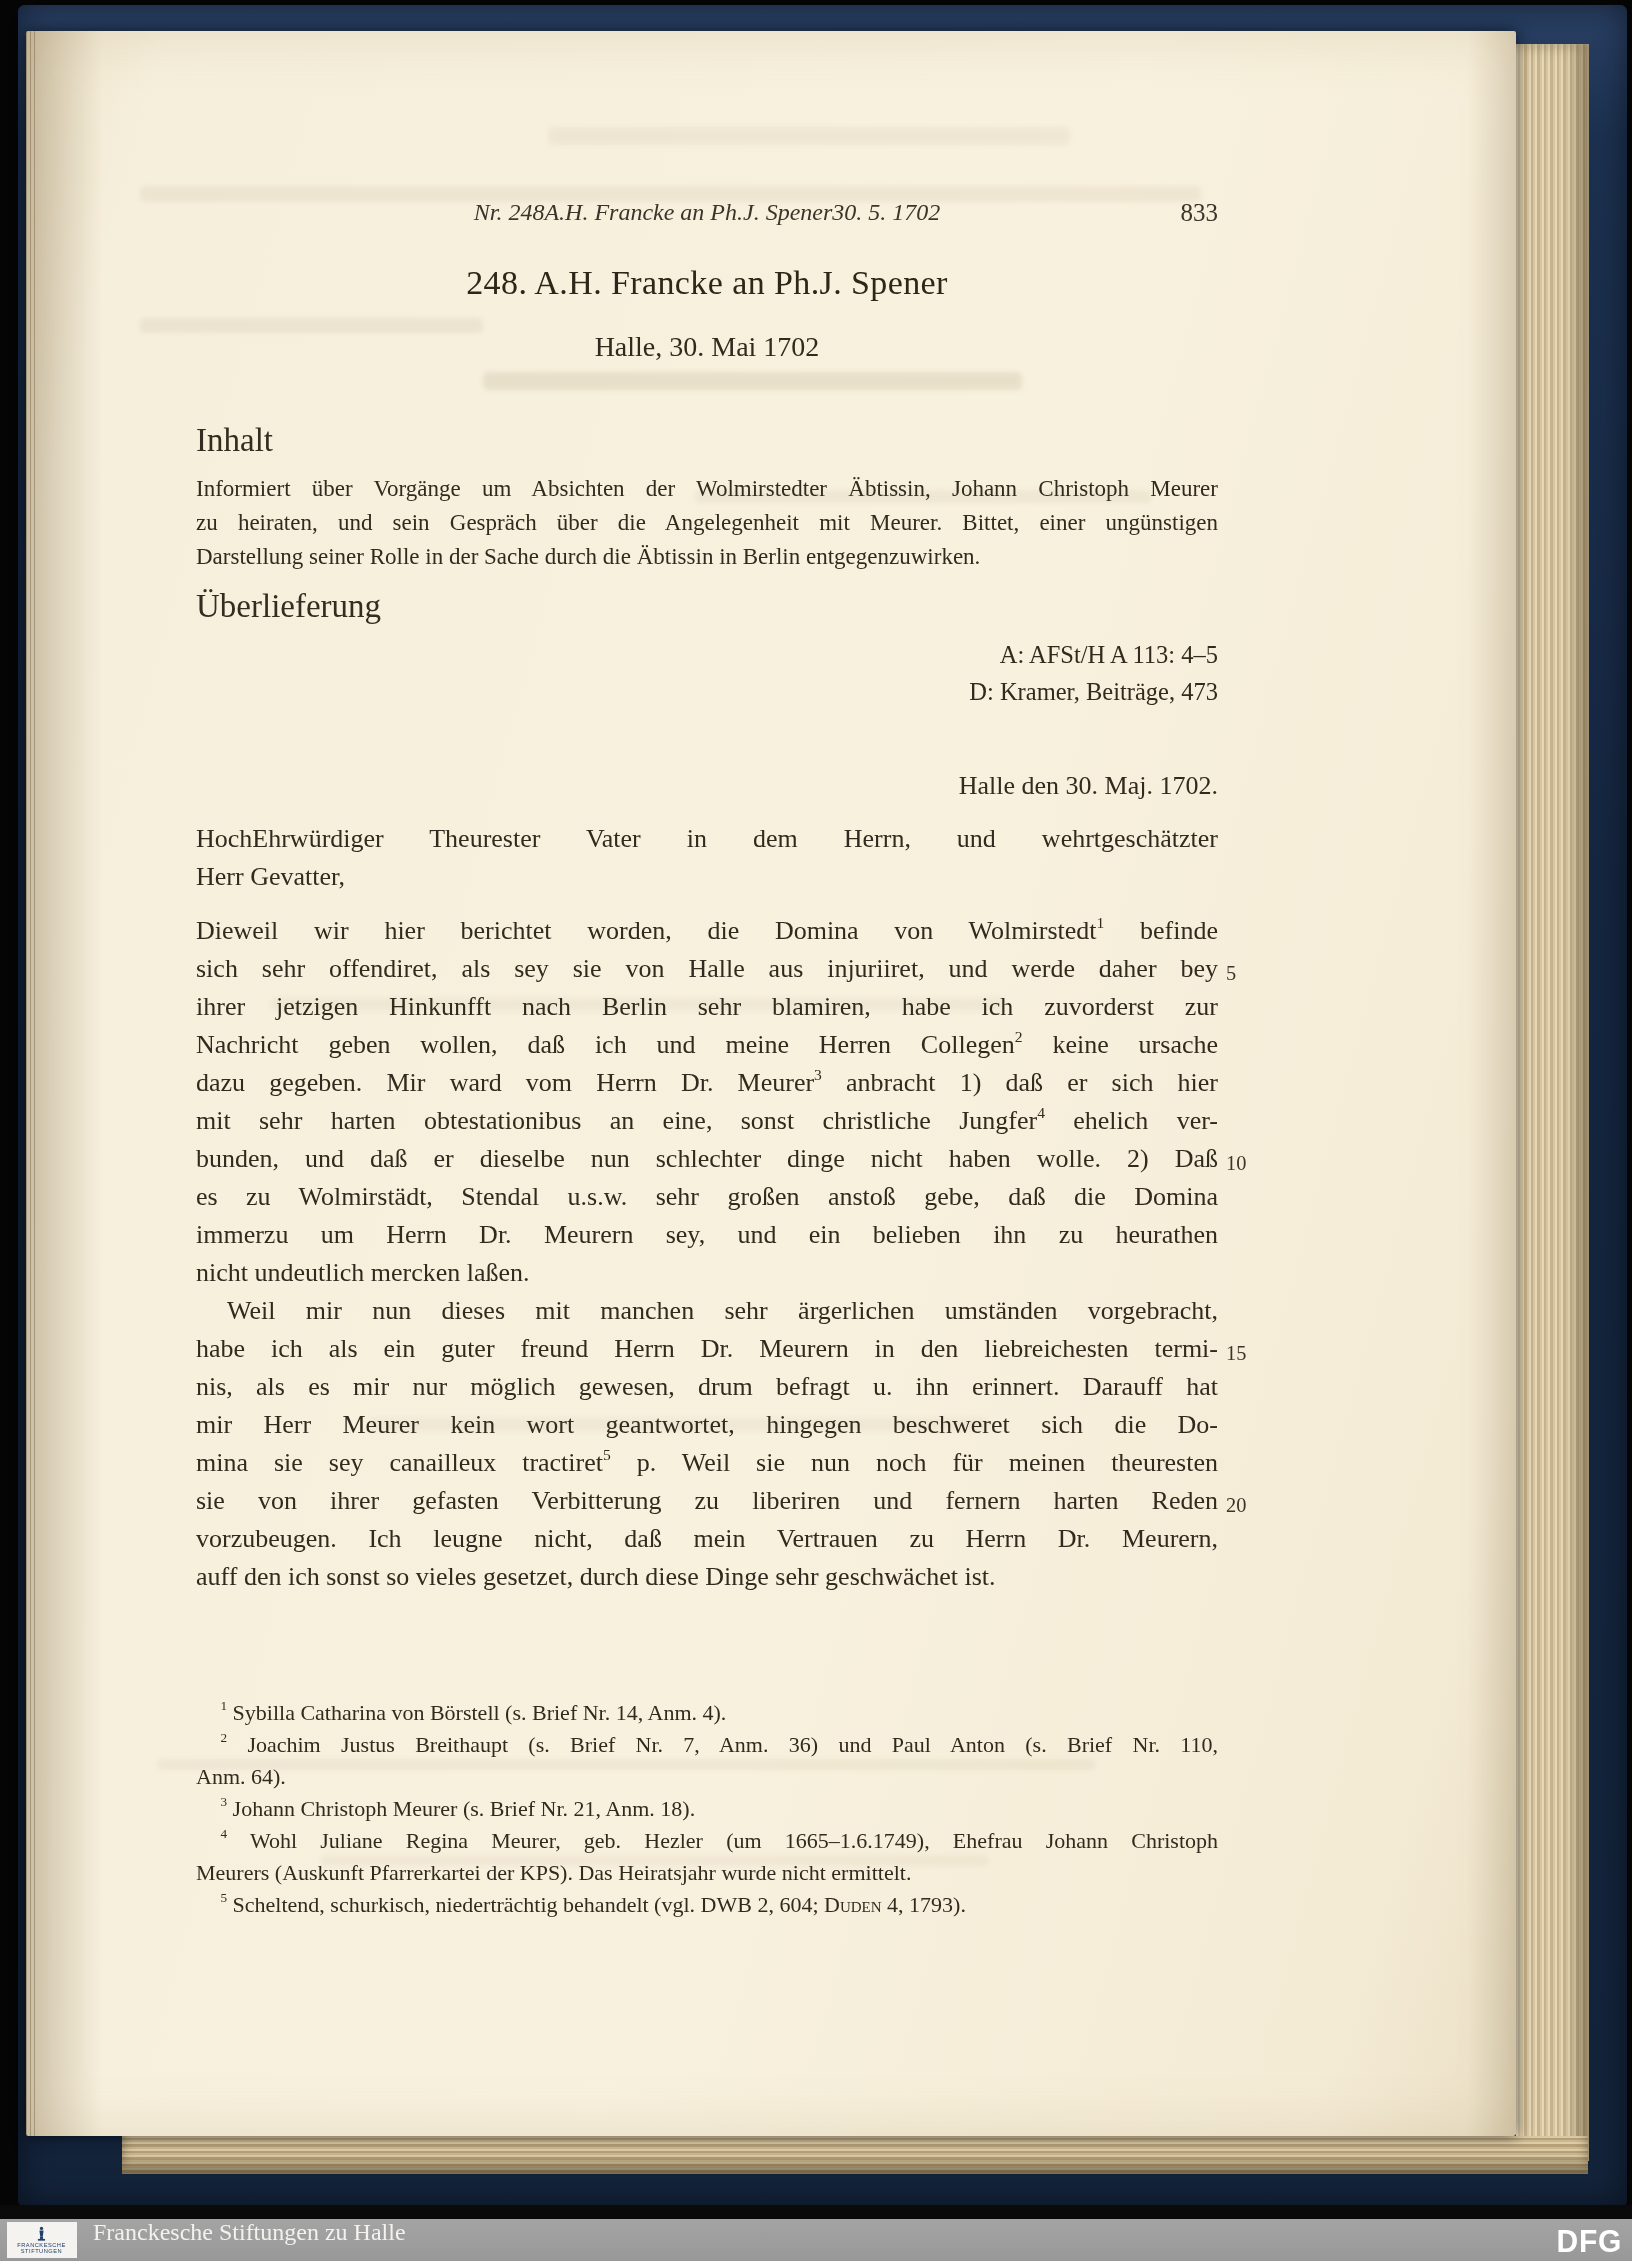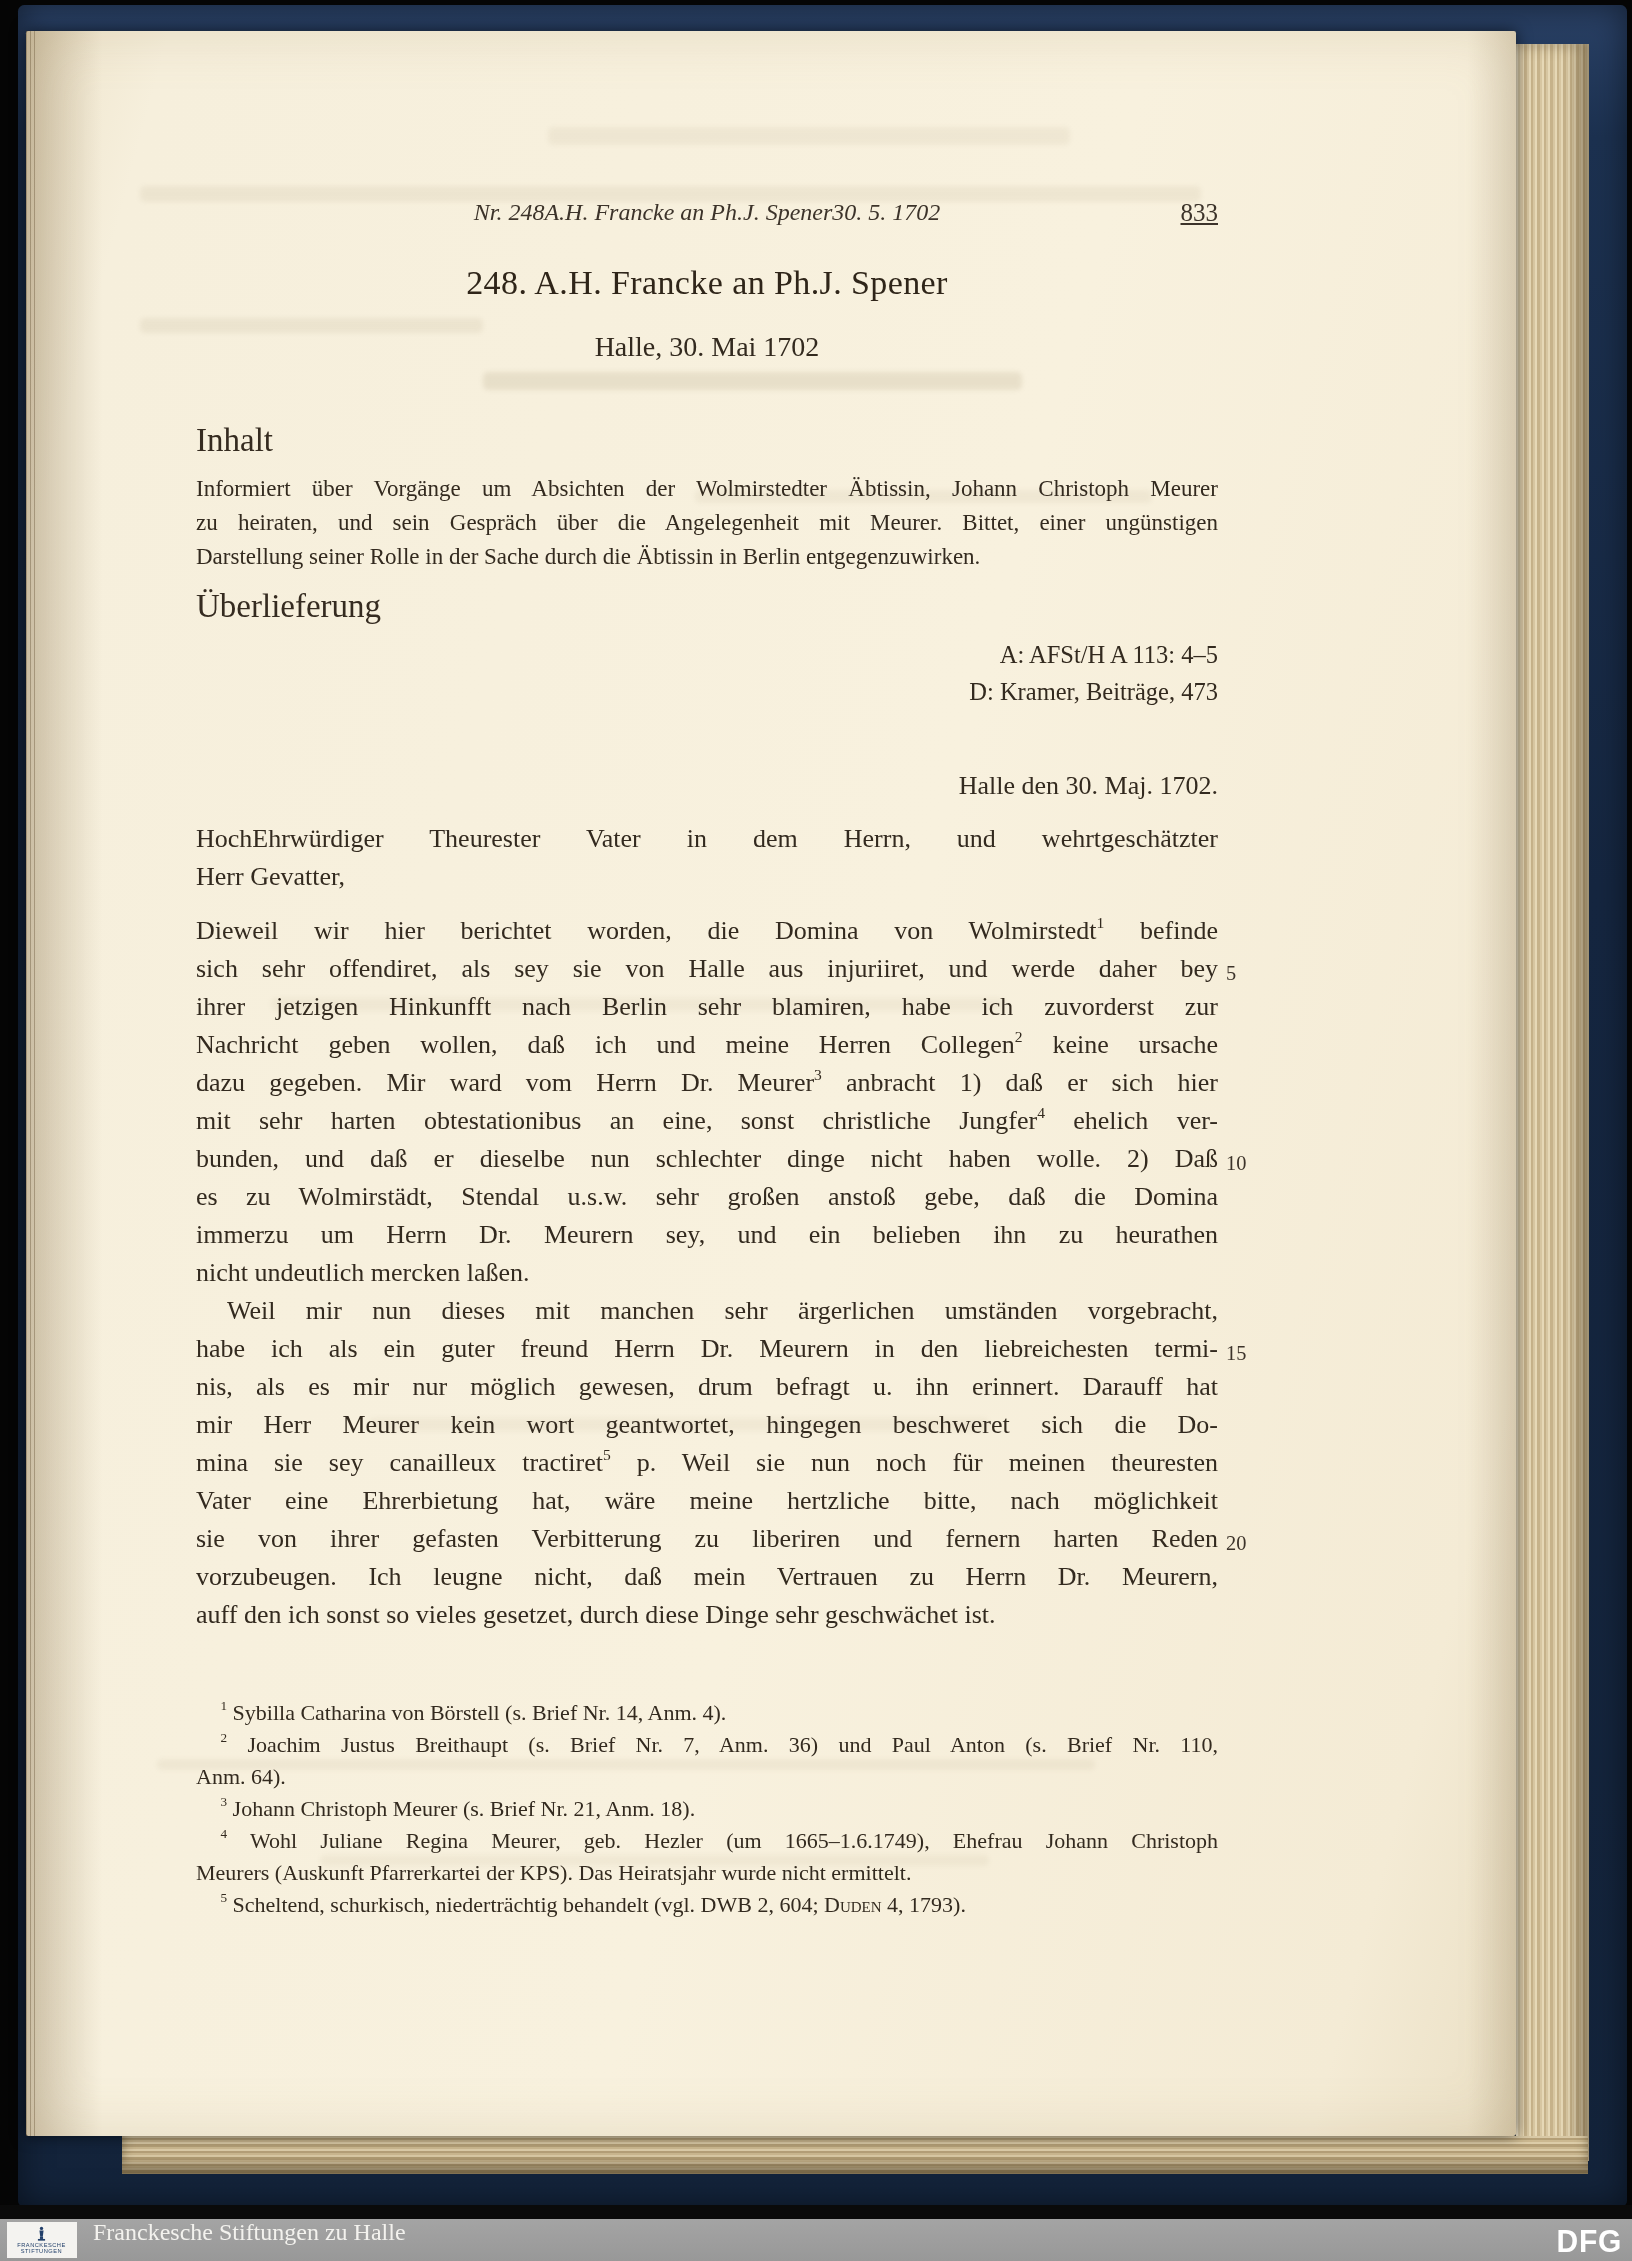--- a/index.html
+++ b/index.html
@@ -33,7 +33,7 @@
   .tb{position:absolute;left:170px;width:1022px;}
   .running-head{top:168px;display:flex;justify-content:center;
         font-style:italic;font-size:24px;color:#3c332a;}
-  .pagenum{position:absolute;right:0;top:0;font-style:normal;font-size:25px;text-decoration:underline;}
+  .pagenum{position:absolute;right:0;top:0;font-style:normal;font-size:25px;}
   .title{top:233px;text-align:center;font-size:34px;letter-spacing:0.4px;color:#2f2519;}
   .dateline{top:300px;text-align:center;font-size:28px;}
   .sec-head{font-size:33px;color:#352b20;}

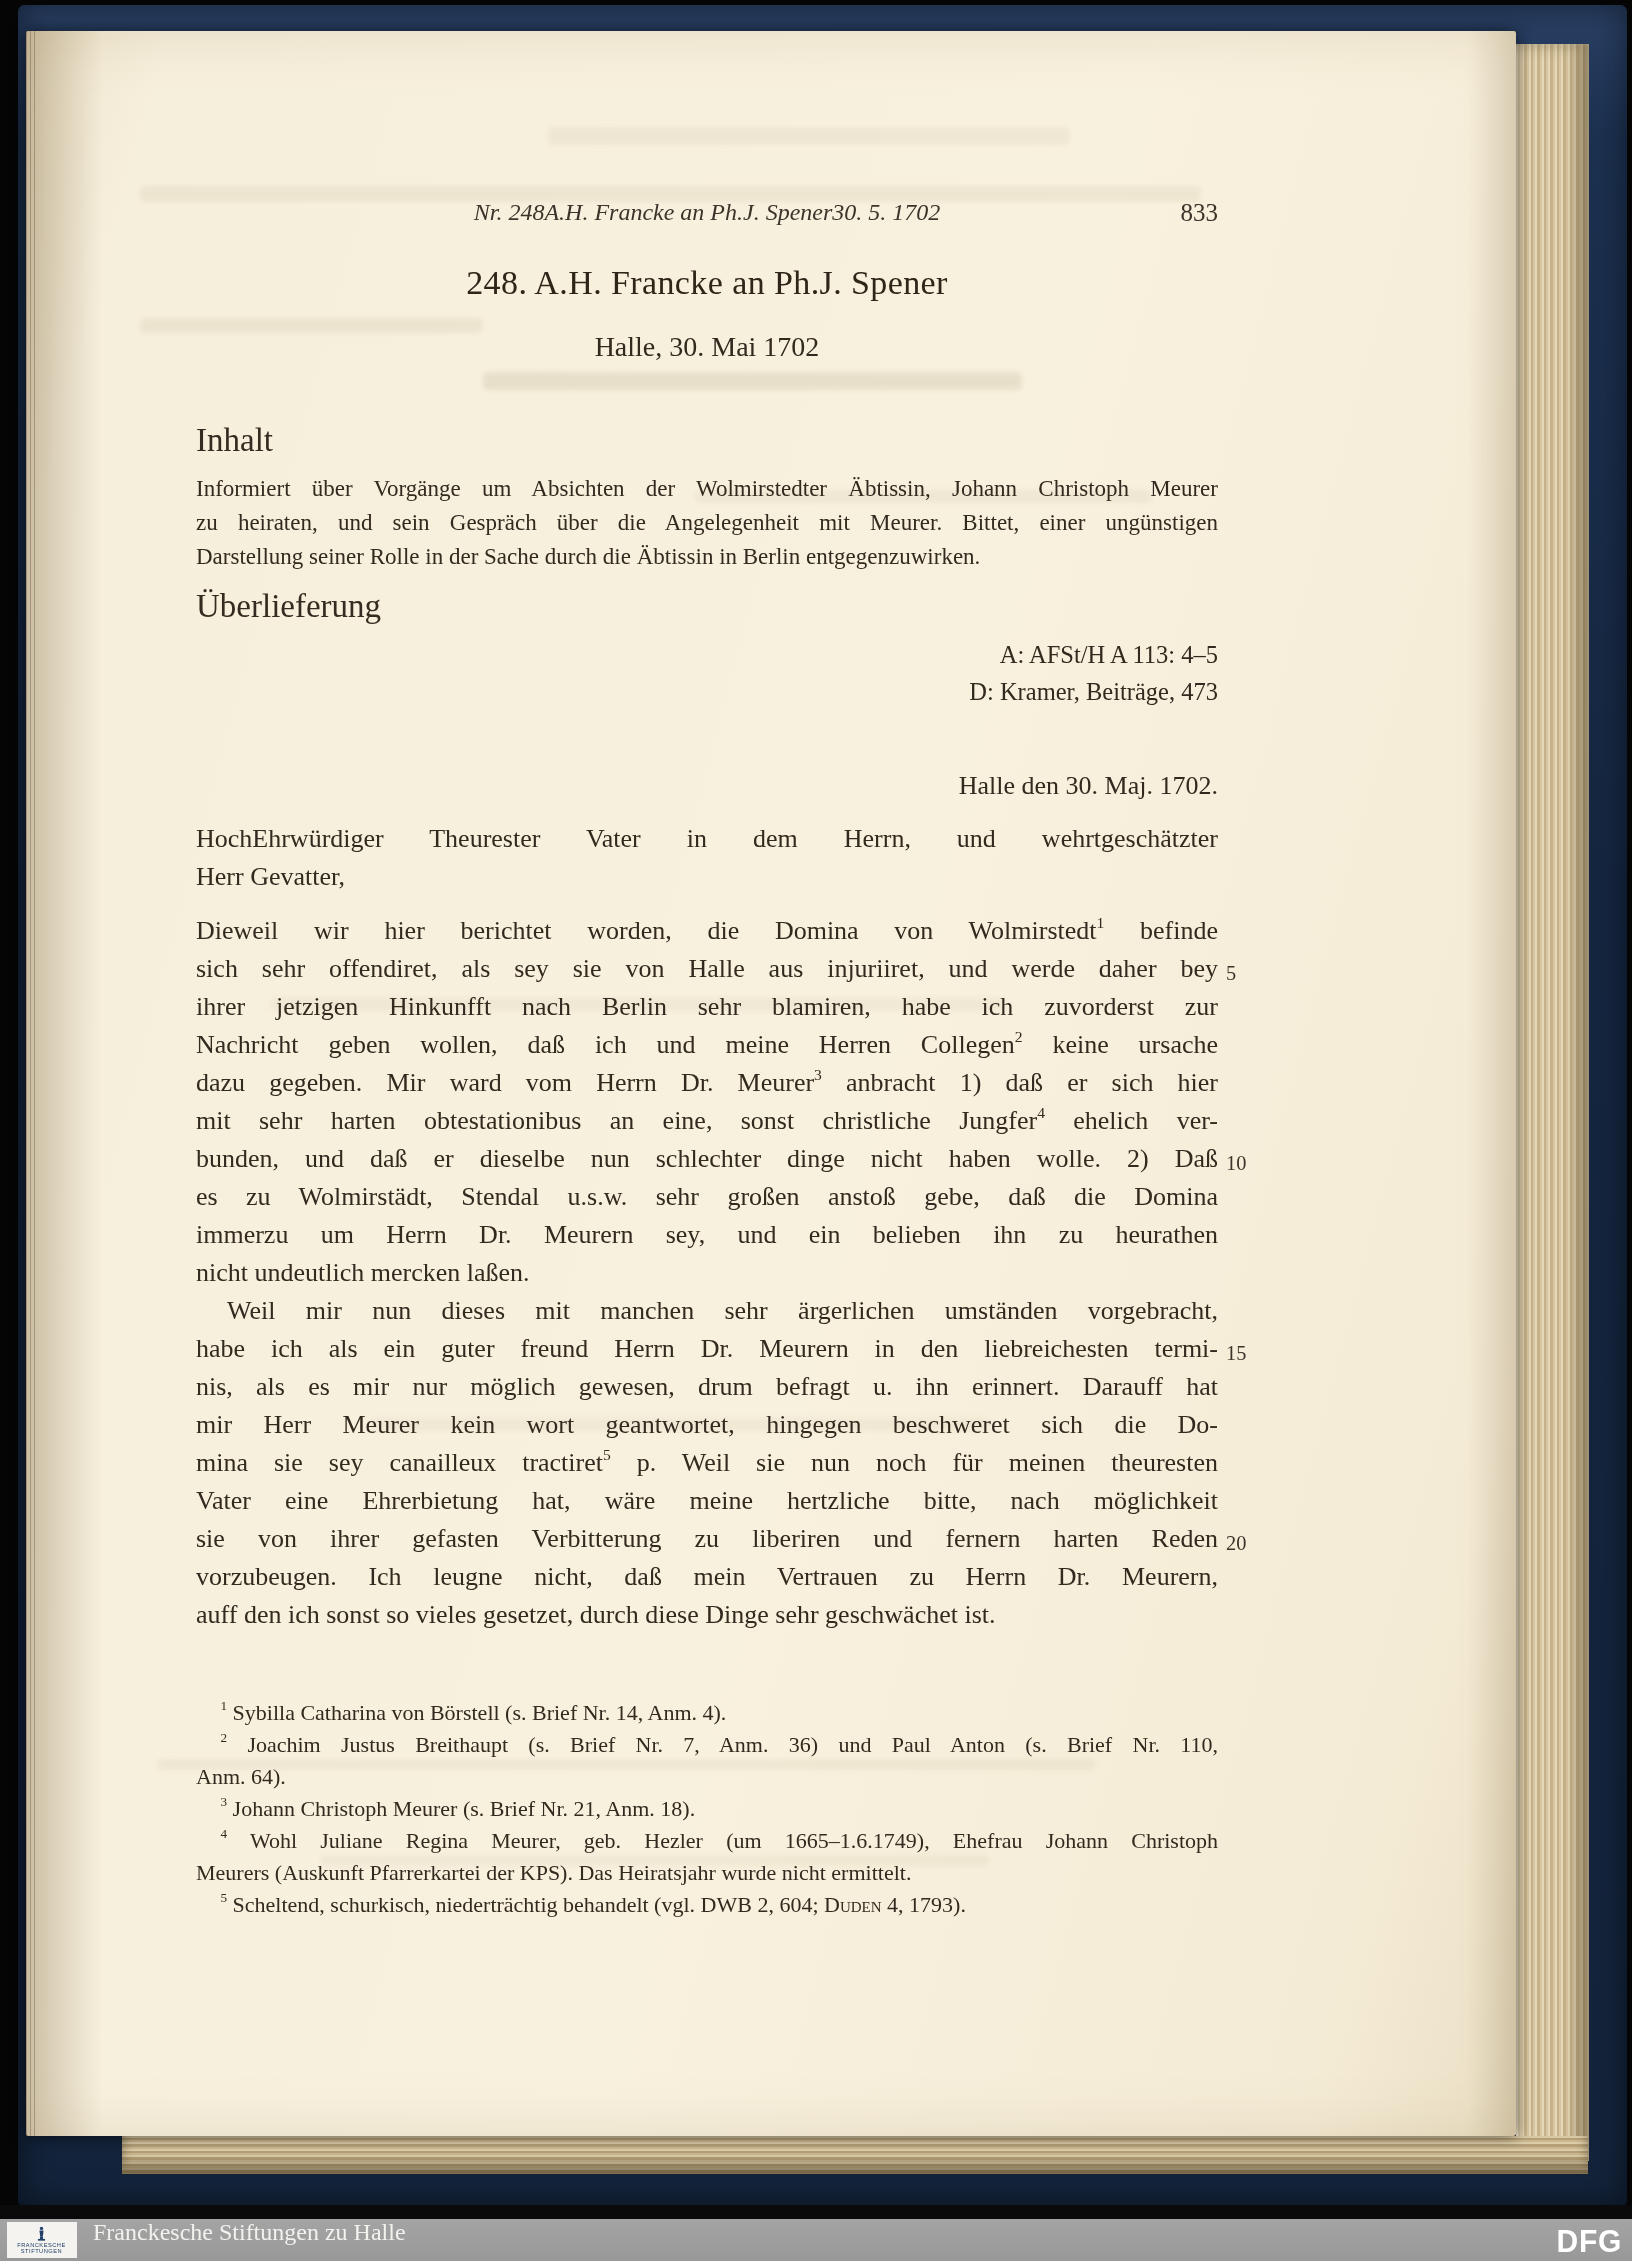--- a/index.html
+++ b/index.html
@@ -139,7 +139,6 @@
           <div class="tline">nis, als es mir nur möglich gewesen, drum befragt u. ihn erinnert. Darauff hat</div>
           <div class="tline">mir Herr Meurer kein wort geantwortet, hingegen beschweret sich die Do-</div>
           <div class="tline">mina sie sey canailleux tractiret<sup>5</sup> p. Weil sie nun noch für meinen theuresten</div>
-          <div class="tline">Vater eine Ehrerbietung hat, wäre meine hertzliche bitte, nach möglichkeit</div>
           <div class="tline">sie von ihrer gefasten Verbitterung zu liberiren und fernern harten Reden<span class="lineno">20</span></div>
           <div class="tline">vorzubeugen. Ich leugne nicht, daß mein Vertrauen zu Herrn Dr. Meurern,</div>
           <div class="tline last">auff den ich sonst so vieles gesetzet, durch diese Dinge sehr geschwächet ist.</div>

